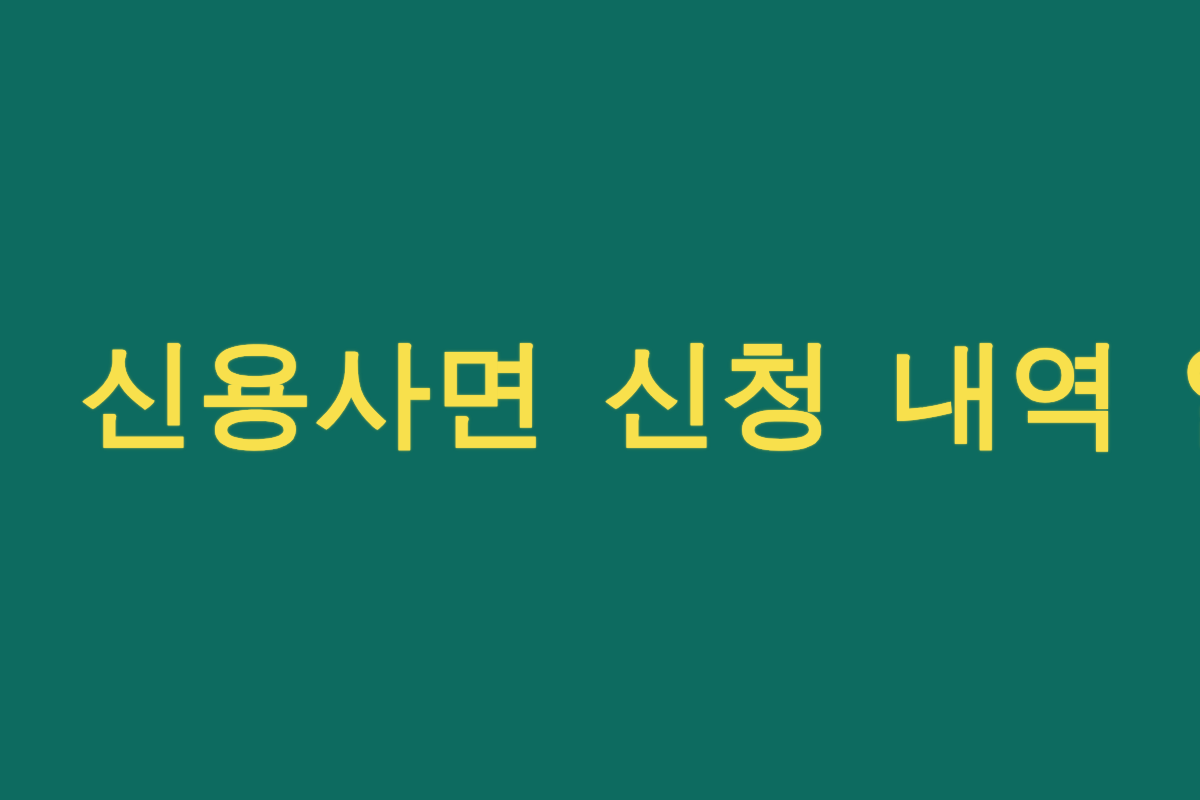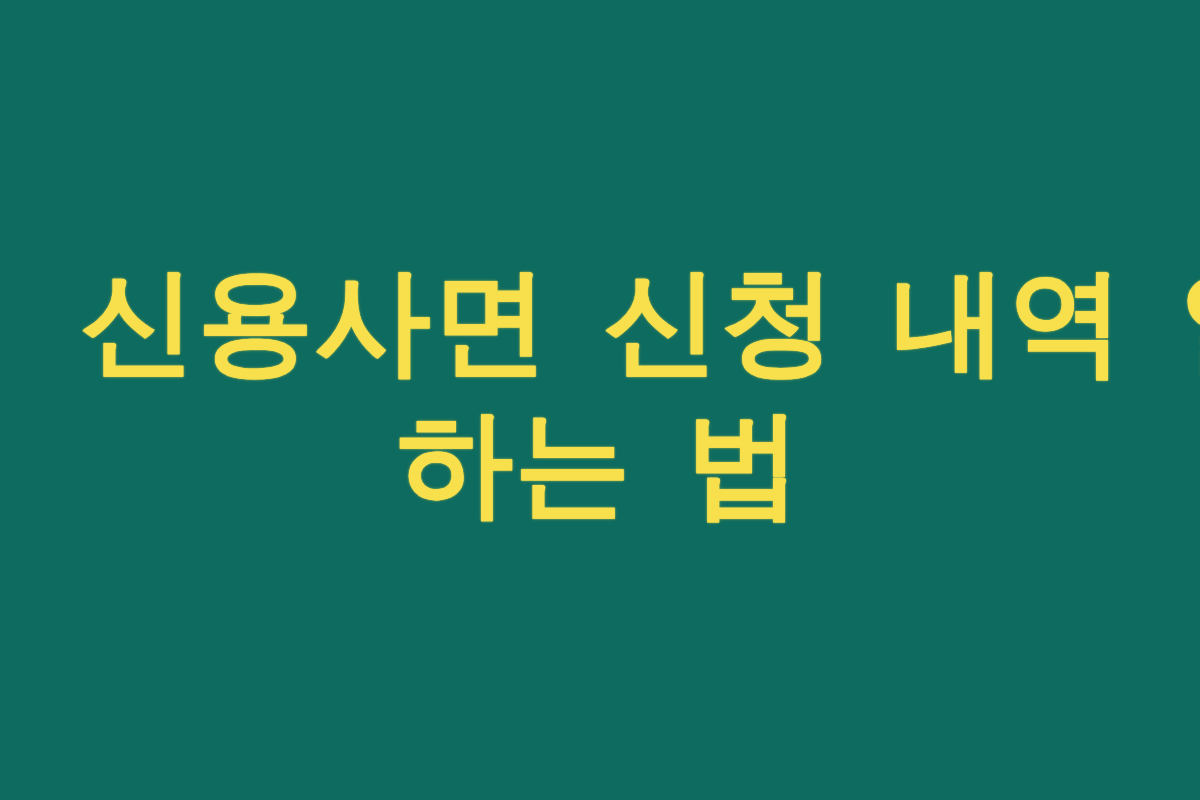--- a/index.html
+++ b/index.html
@@ -67,7 +67,6 @@
 
     <span class="title-line line-1" style="color: rgb(248, 224, 76);">신용사면 신청 내역 열람</span>
 
-    <span class="title-line line-2" style="color: rgb(248, 224, 76);">하는 법</span>
 
   </div>
 </div>

